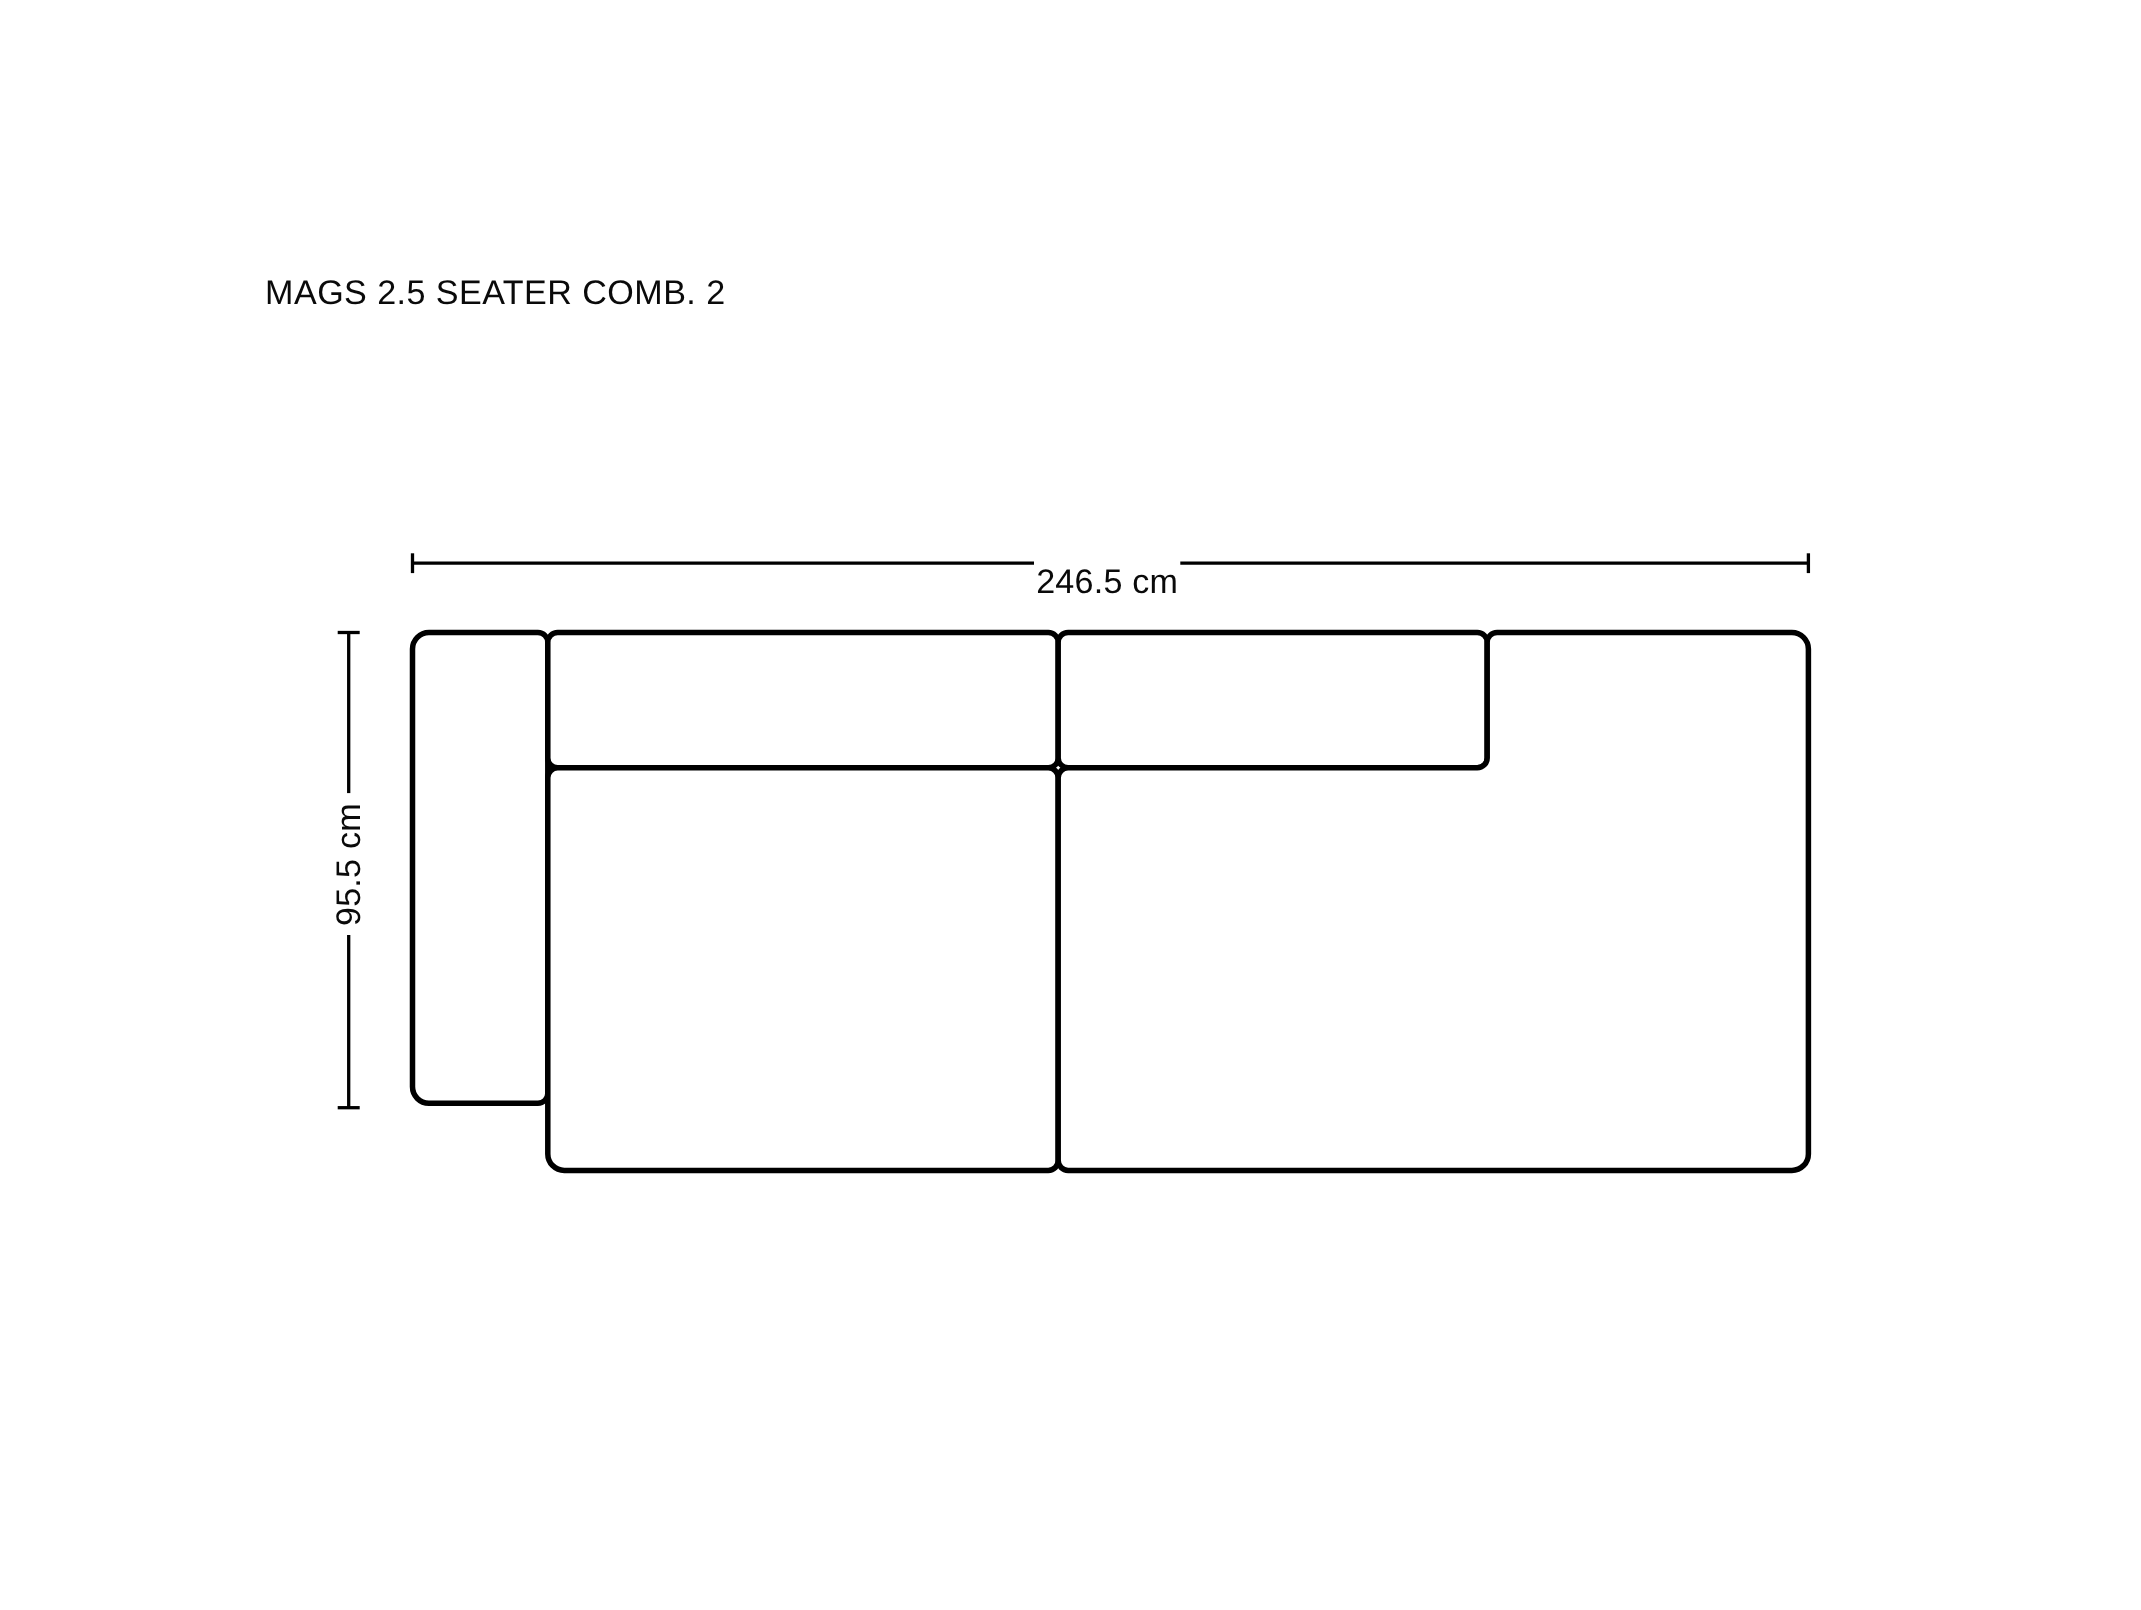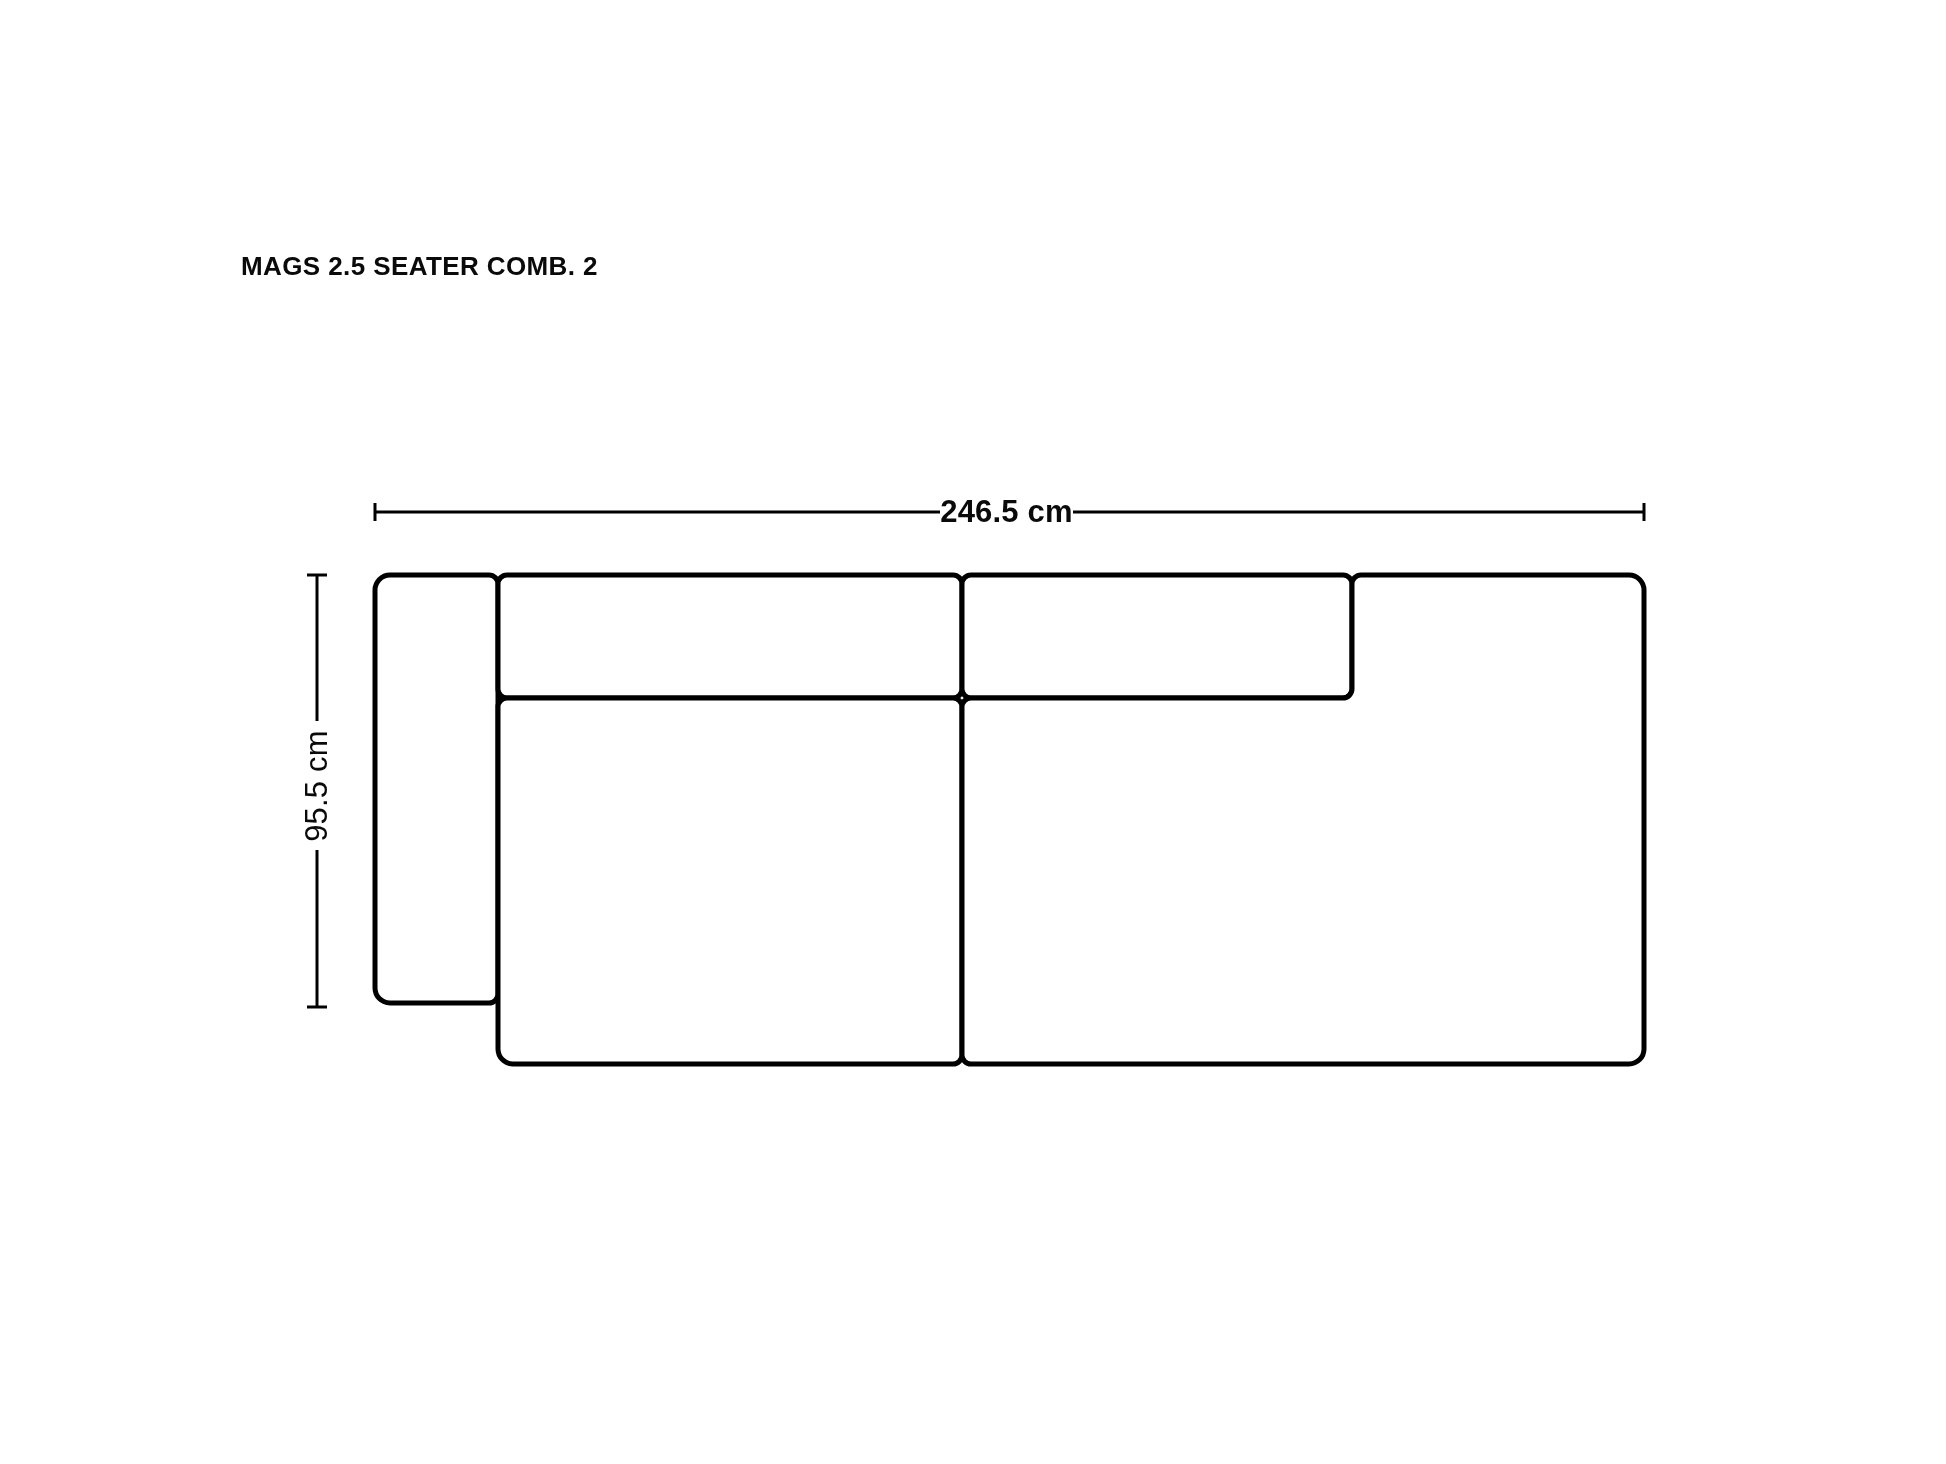--- a/index.html
+++ b/index.html
@@ -20,9 +20,9 @@
     position: absolute;
     left: 241px;
     top: 247px;
-    font-size: 26px;
+    font-size: 31px;
     line-height: 38px;
-    font-weight: bold;
+    font-weight: normal;
     letter-spacing: 0.4px;
     color: #0a0a0a;
     white-space: nowrap;

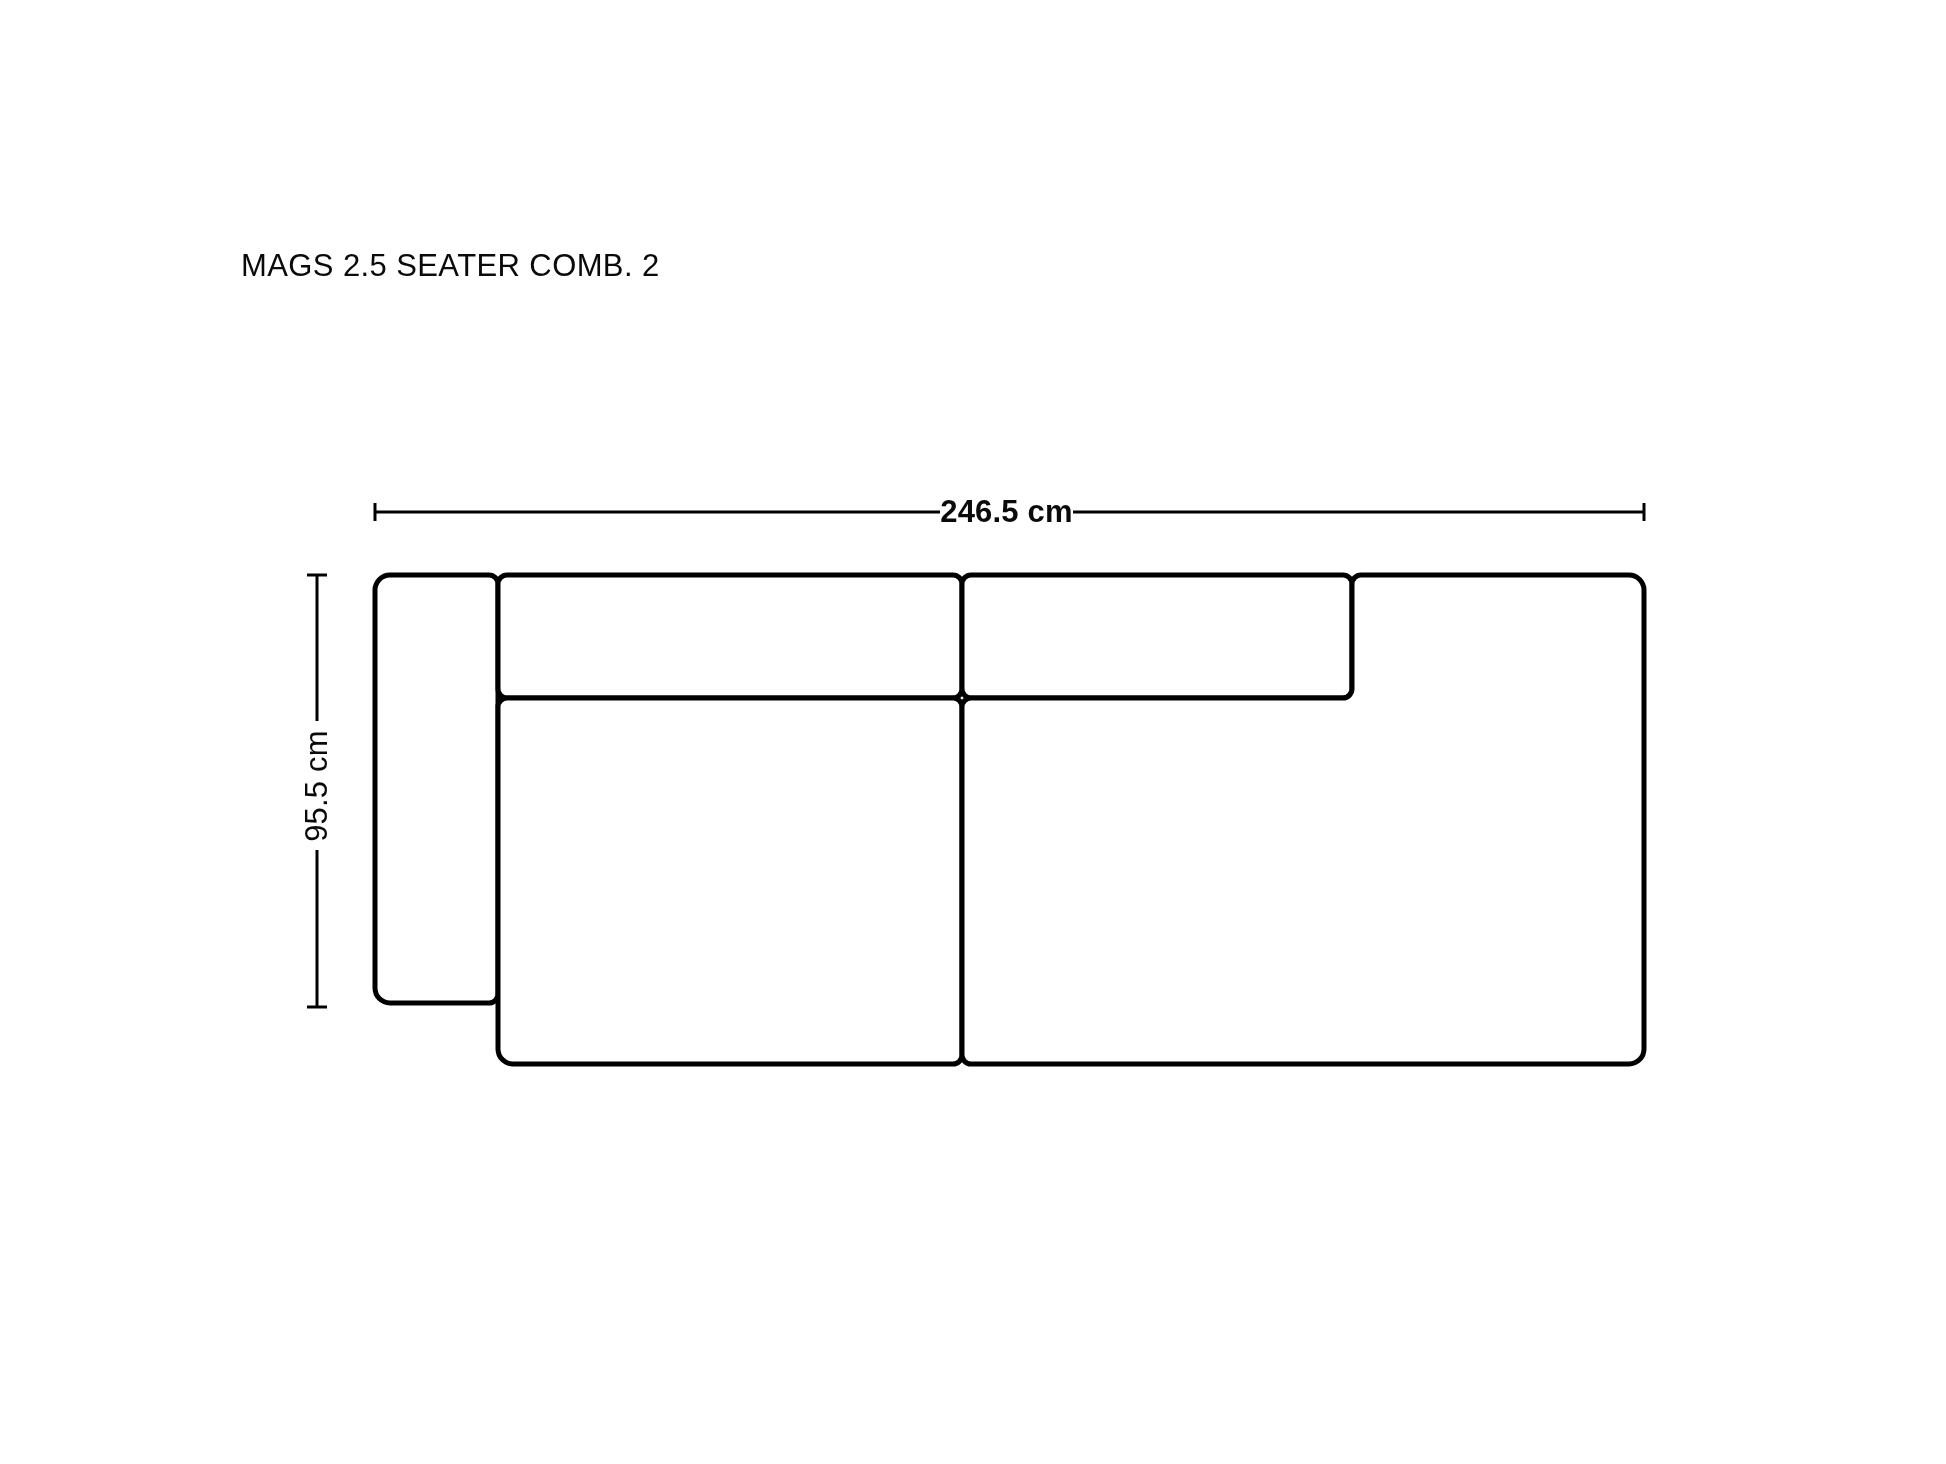--- a/index.html
+++ b/index.html
@@ -43,11 +43,10 @@
   }
   .dim-label-width {
     left: 906px;
-    top: 495px;
+    top: 512px;
     width: 201px;
     height: 34px;
     line-height: 34px;
-    font-weight: bold;
   }
   .dim-label-depth {
     left: 217px;

